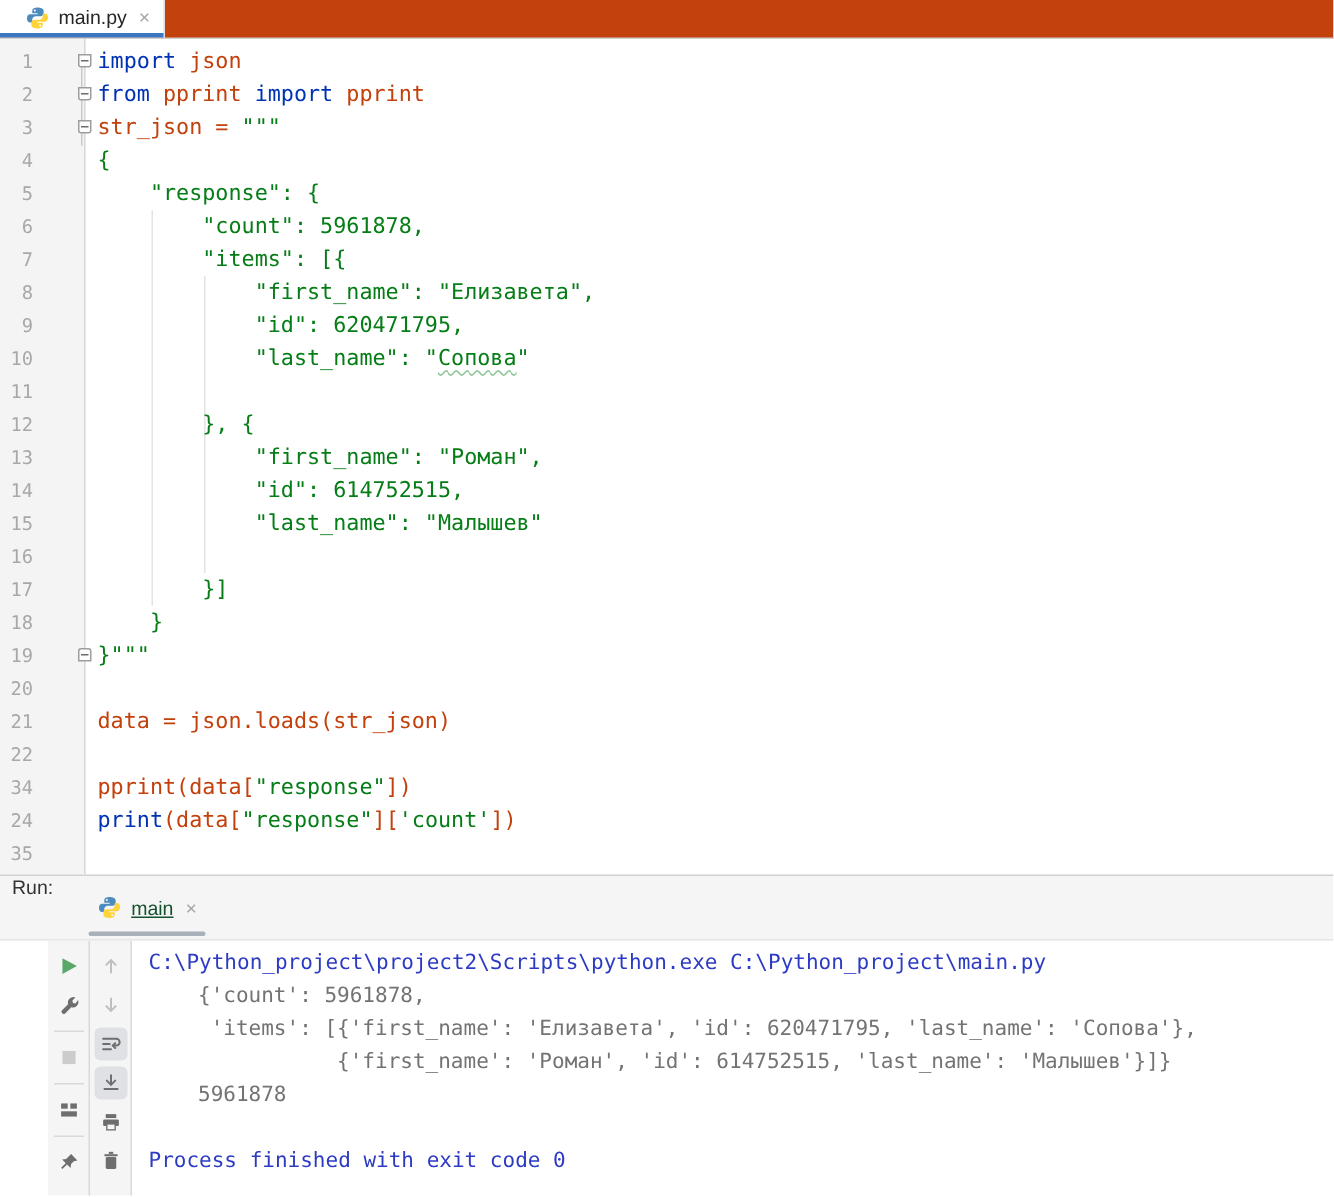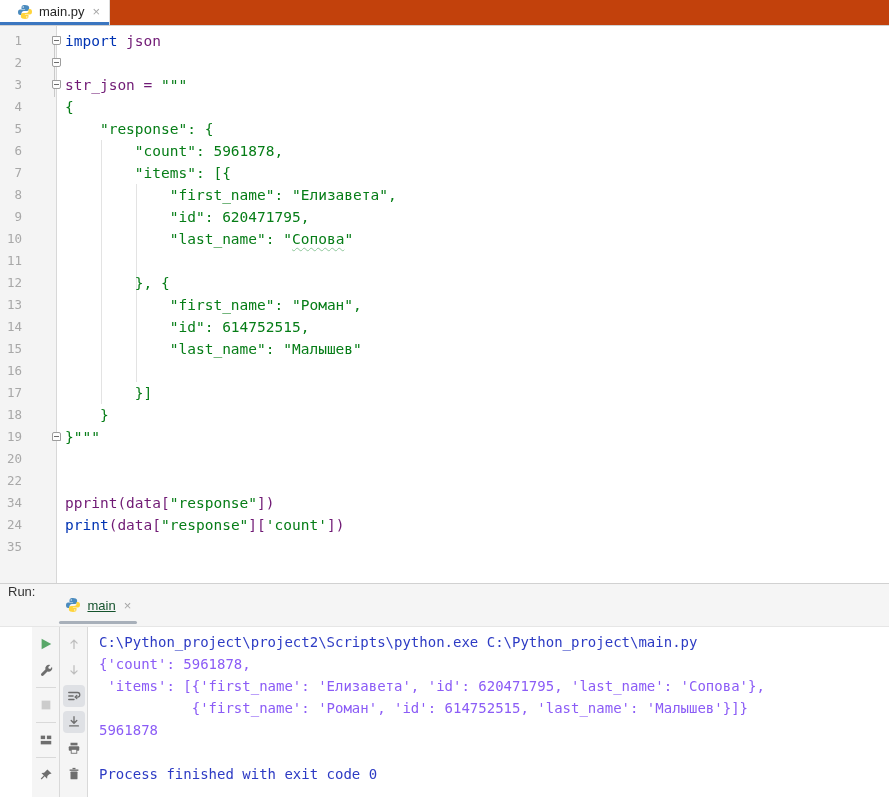--- a/index.html
+++ b/index.html
@@ -34,7 +34,7 @@
   .code { white-space:pre; font-size:14.5px; color:#080808; }
   .kw { color:#0033b3; }
   .str { color:#067d17; }
-  .plain { color:#701a75; }
+  .plain { color:#c2410c; }
   .typo { text-decoration:underline wavy #8fc79b 1px; text-underline-offset:3px; }
   .fold-marker { position:absolute; right:4px; top:6px; width:9px; height:9px;
                  background:#fdfdfd; border:1px solid #9d9d9d; }

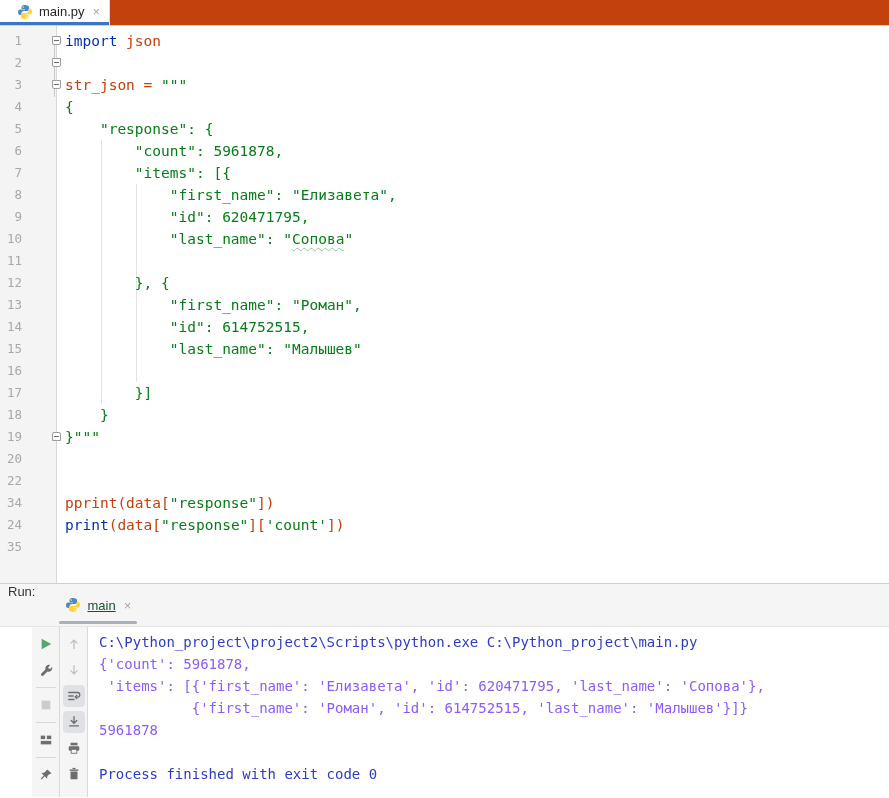--- a/index.html
+++ b/index.html
@@ -102,6 +102,7 @@
         <span class="foldc">
           <span class="fold-marker down"></span>
         </span>
+        <span class="code"><span class="kw">from</span><span class="plain"> pprint </span><span class="kw">import</span><span class="plain"> pprint</span></span>
       </div>
       <div class="erow">
         <span class="ln">3</span>

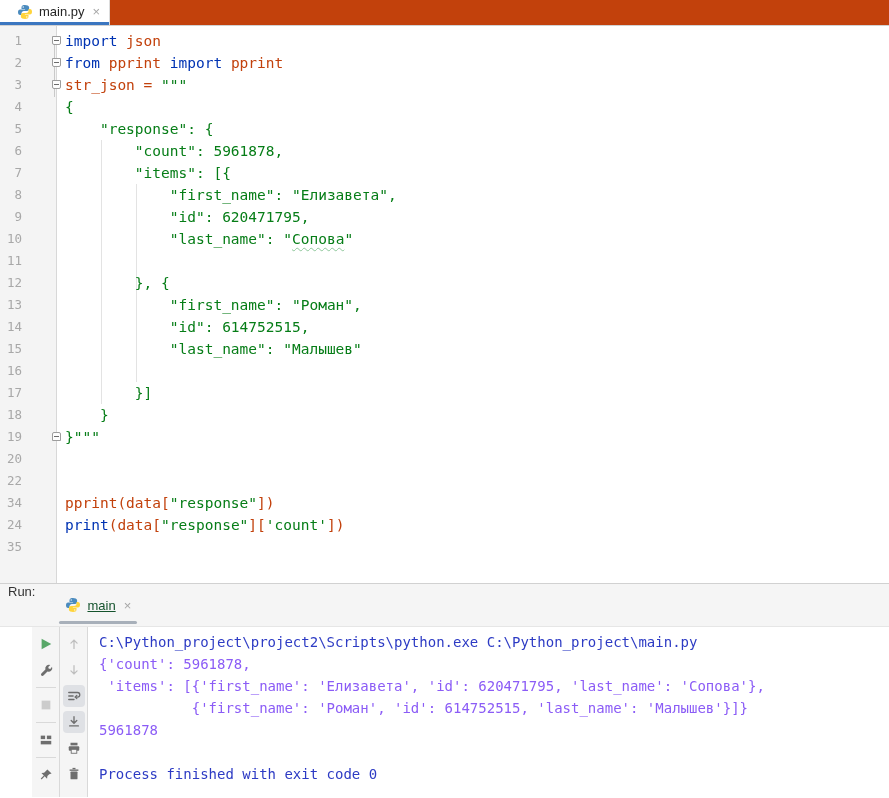--- a/index.html
+++ b/index.html
@@ -199,6 +199,11 @@
         <span class="code"></span>
       </div>
       <div class="erow">
+        <span class="ln">21</span>
+        <span class="foldc"></span>
+        <span class="code"><span class="plain">data = json.loads(str_json)</span></span>
+      </div>
+      <div class="erow">
         <span class="ln">22</span>
         <span class="foldc"></span>
         <span class="code"></span>

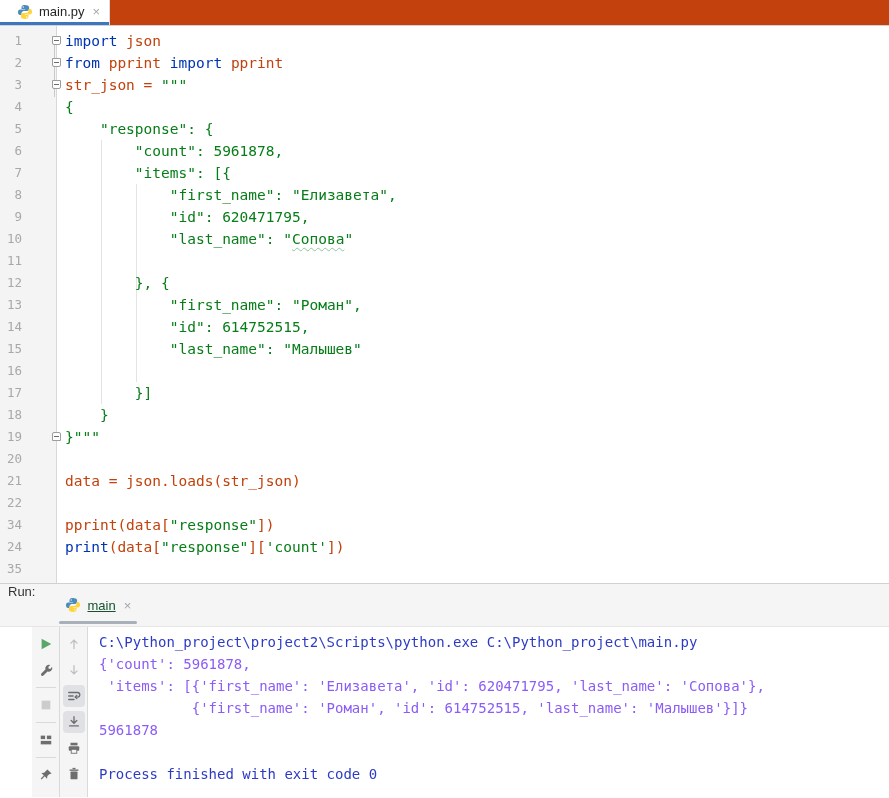--- a/index.html
+++ b/index.html
@@ -65,7 +65,7 @@
                  font-size:14px; line-height:22px; white-space:pre; }
   .cline { height:22px; }
   .sys { color:#2d3bc4; }
-  .out { color:#8b5cf6; }
+  .out { color:#737373;margin-left:33px; }
 </style>
 </head>
 <body>

